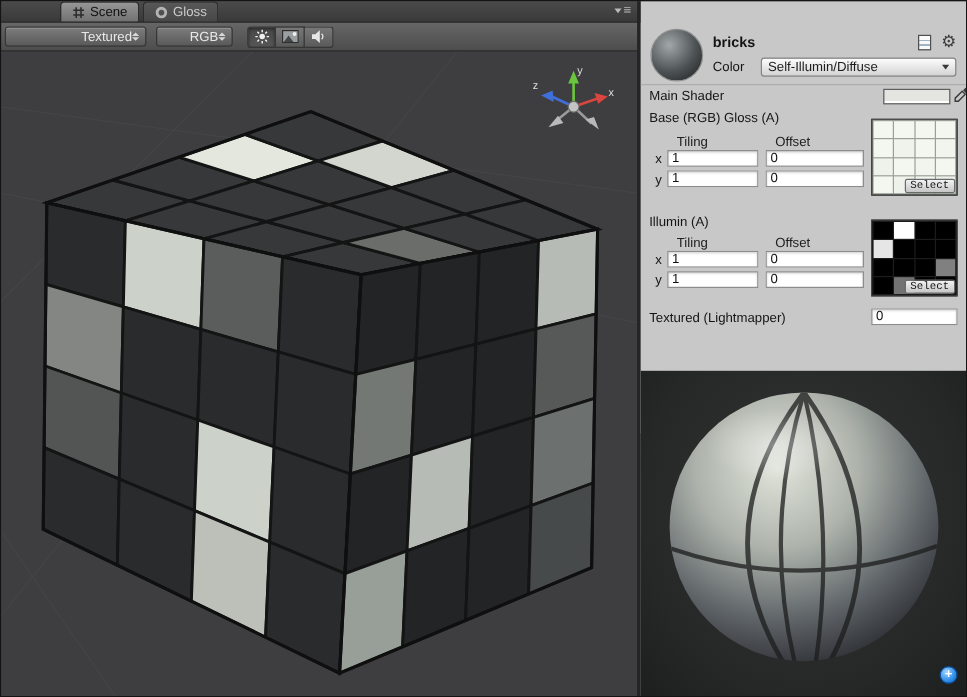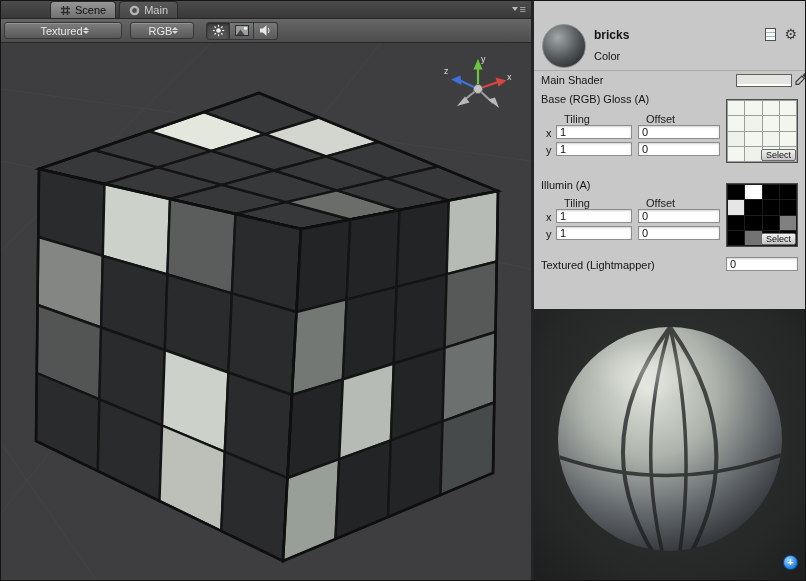--- a/index.html
+++ b/index.html
@@ -110,7 +110,7 @@
         <svg width="11" height="11" viewBox="0 0 11 11">
           <circle cx="5.5" cy="5.5" r="3.6" fill="none" stroke="#b3b3b3" stroke-width="2.4"></circle>
         </svg>
-        <span>Main</span>
+        <span>Gloss</span>
       </div>
       <div class="tabbar-menu">
         <span class="menu-arrow"></span>

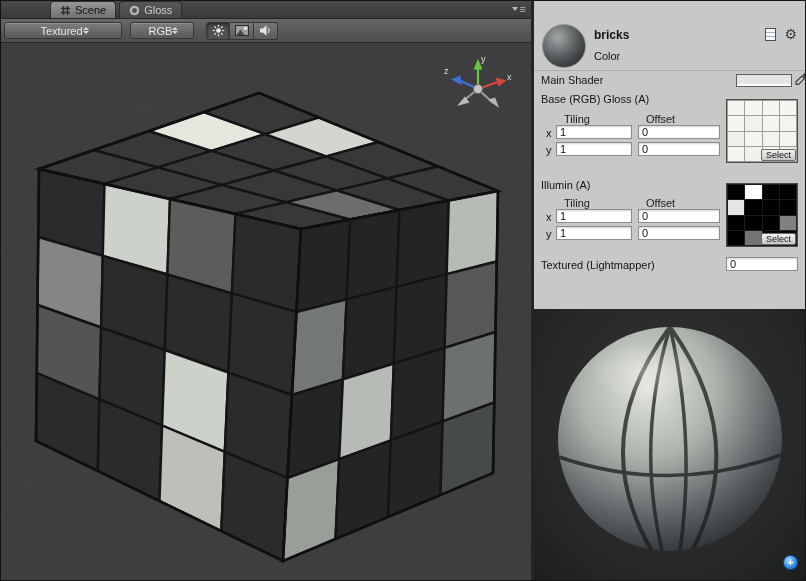--- a/index.html
+++ b/index.html
@@ -27,7 +27,7 @@
     background:linear-gradient(#666666,#4d4d4d); border-bottom:1px solid #282828;
     display:flex; align-items:center; padding:0 3px; }
   .dropdown { height:17px; background:linear-gradient(#7d7d7d,#595959); border:1px solid #373737; border-radius:3px;
-    color:#e9e9e9; display:flex; align-items:center; justify-content:center; padding:0 5px 0 8px;
+    color:#e9e9e9; display:flex; align-items:center; justify-content:flex-end; padding:0 5px 0 8px;
     box-shadow:inset 0 1px 0 rgba(255,255,255,.18); }
   .dd-arrows { display:flex; flex-direction:column; gap:1px; }
   .dd-arrows i { display:block; width:0; height:0; border-left:3px solid transparent; border-right:3px solid transparent; }

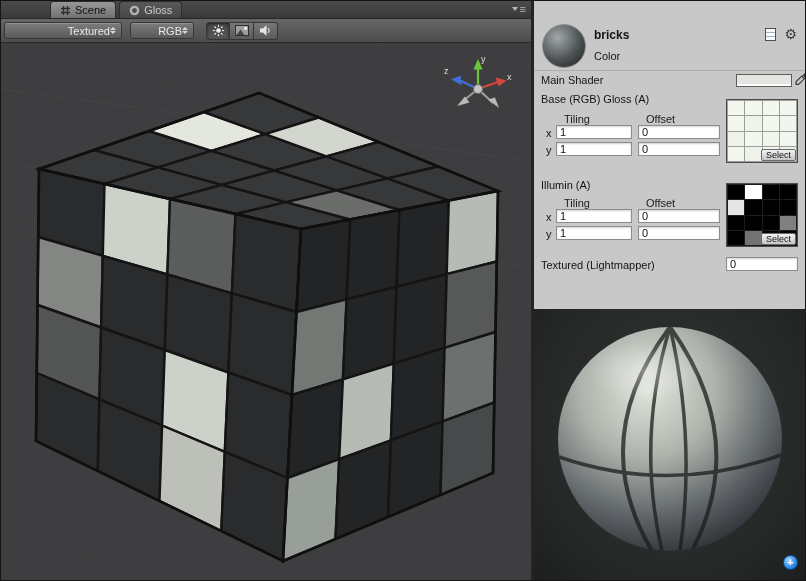--- a/index.html
+++ b/index.html
@@ -260,6 +260,10 @@
       <div class="abs mat-icon"></div>
       <div class="abs mat-name">bricks</div>
       <div class="abs" style="left:60px;top:31px">Color</div>
+      <div class="abs shader-dd">
+        <span>Self-Illumin/Diffuse</span>
+        <span class="caret"></span>
+      </div>
       <div class="abs hdr-icons">
         <span class="doc-icon"></span>
         <span class="gear-icon"></span>

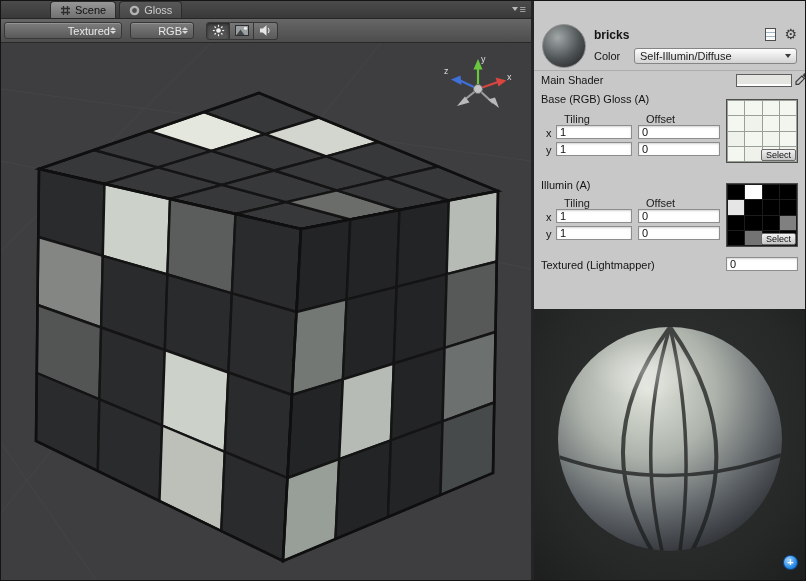--- a/index.html
+++ b/index.html
@@ -71,7 +71,7 @@
   .col-hdr { color:#202020; }
   .color-swatch { left:202px; top:55px; width:56px; height:13px; border:1px solid #5e5e5e;
     background:linear-gradient(#e4e4e0 0 9px, #ffffff 9px); }
-  .tex-thumb { width:72px; height:64px; border:1px solid #4c4c4c; background:#000000; }
+  .tex-thumb { width:72px; height:64px; border:1px solid #4c4c4c; background:#000000;font-family:Liberation Mono, monospace; }
   .thumb-grid { position:absolute; inset:0; }
   .select-btn { position:absolute; right:1px; bottom:1px; height:12px; line-height:11px; font-size:9px;
     background:linear-gradient(#f2f2f2,#c6c6c6); border:1px solid #6a6a6a; border-radius:2px; padding:0 4px; color:#111; }

